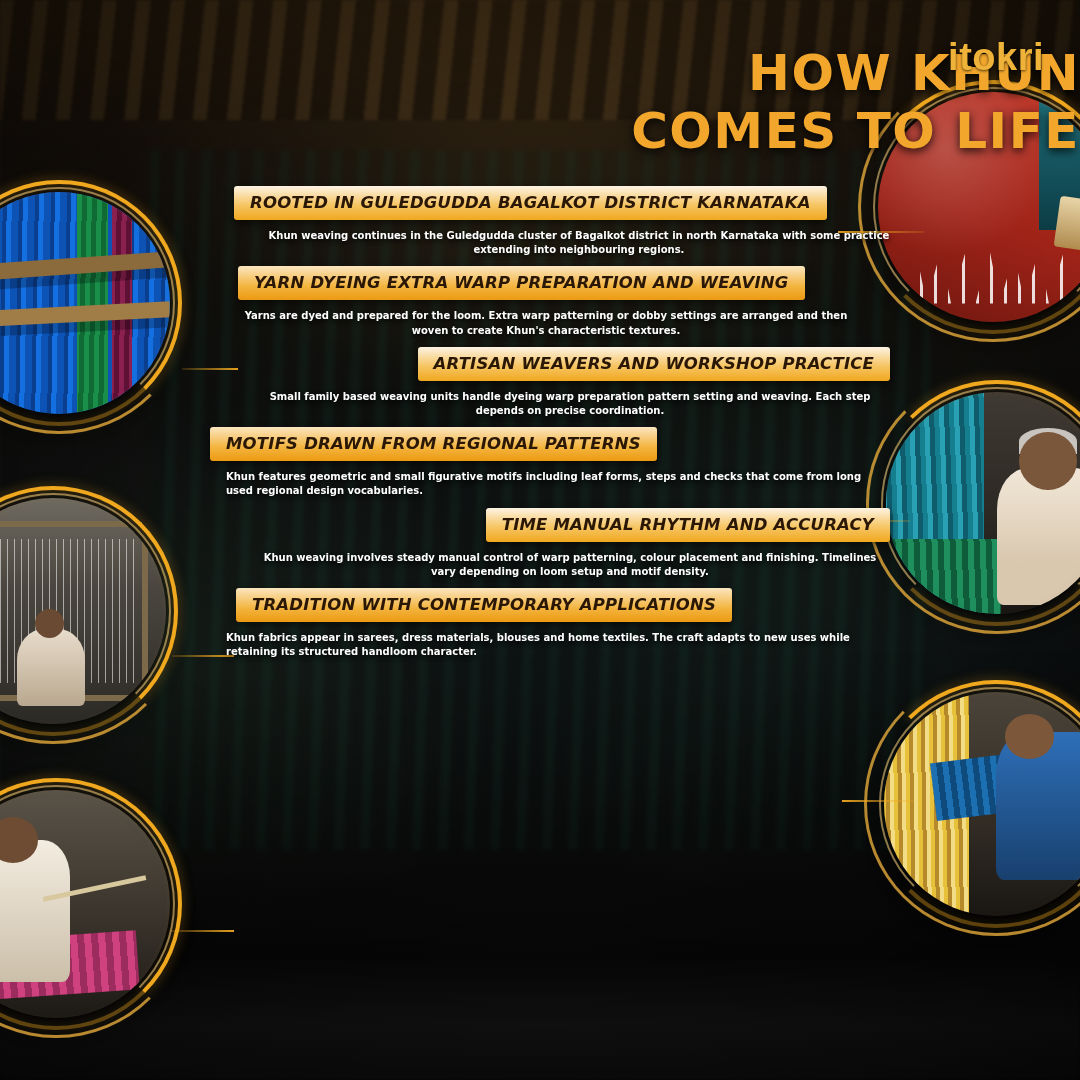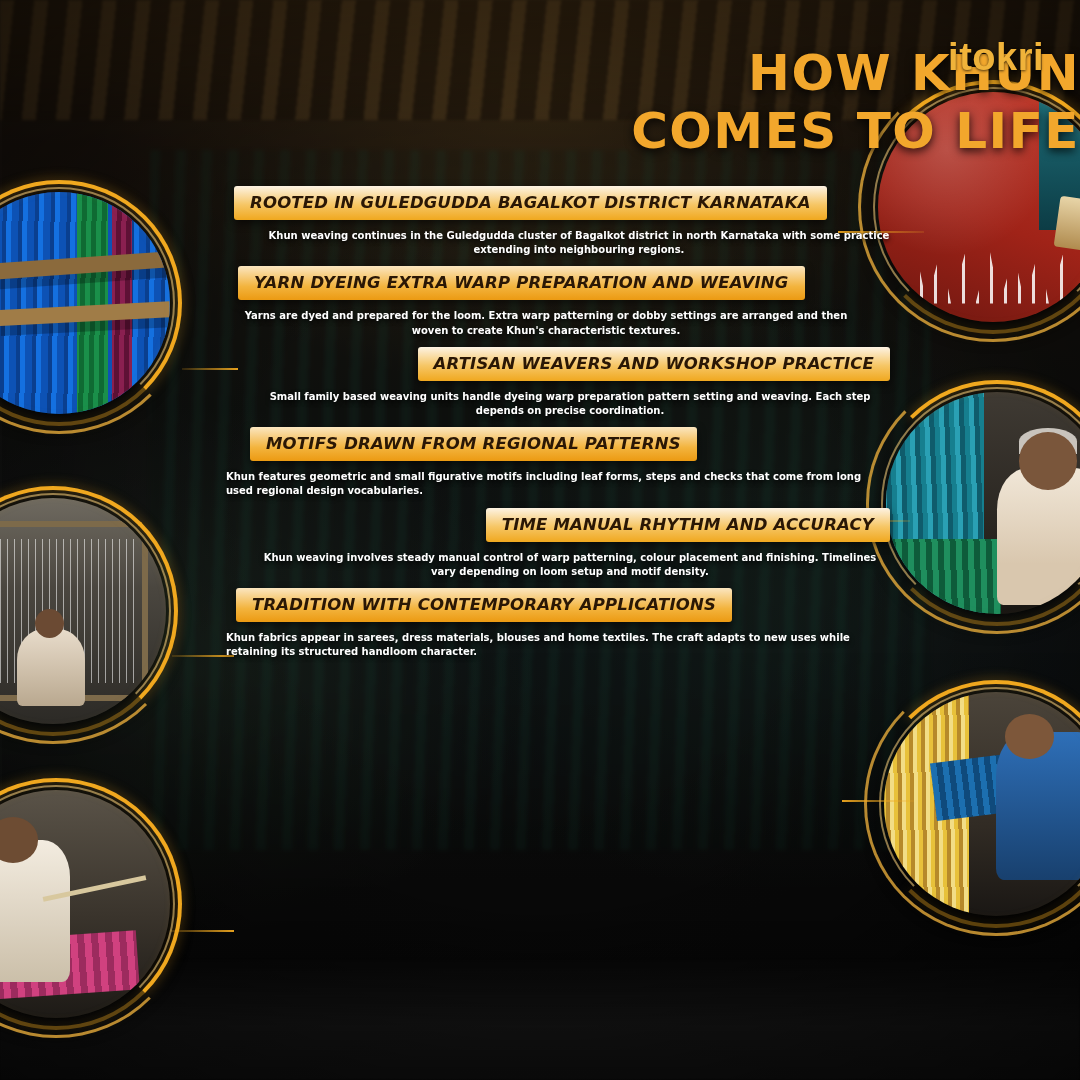--- a/index.html
+++ b/index.html
@@ -119,7 +119,7 @@
   .s2 .body { margin-left: 36px; text-align:center; }
   .s3 { text-align: right; }
   .s3 .body { margin-left: auto; text-align: center; }
-  .s4 .pill { margin-left: 60px; }
+  .s4 .pill { margin-left: 20px; }
   .s4 .body { margin-left: 36px; text-align:left; }
   .s5 { text-align: right; }
   .s5 .body { margin-left:auto; text-align:center; }

